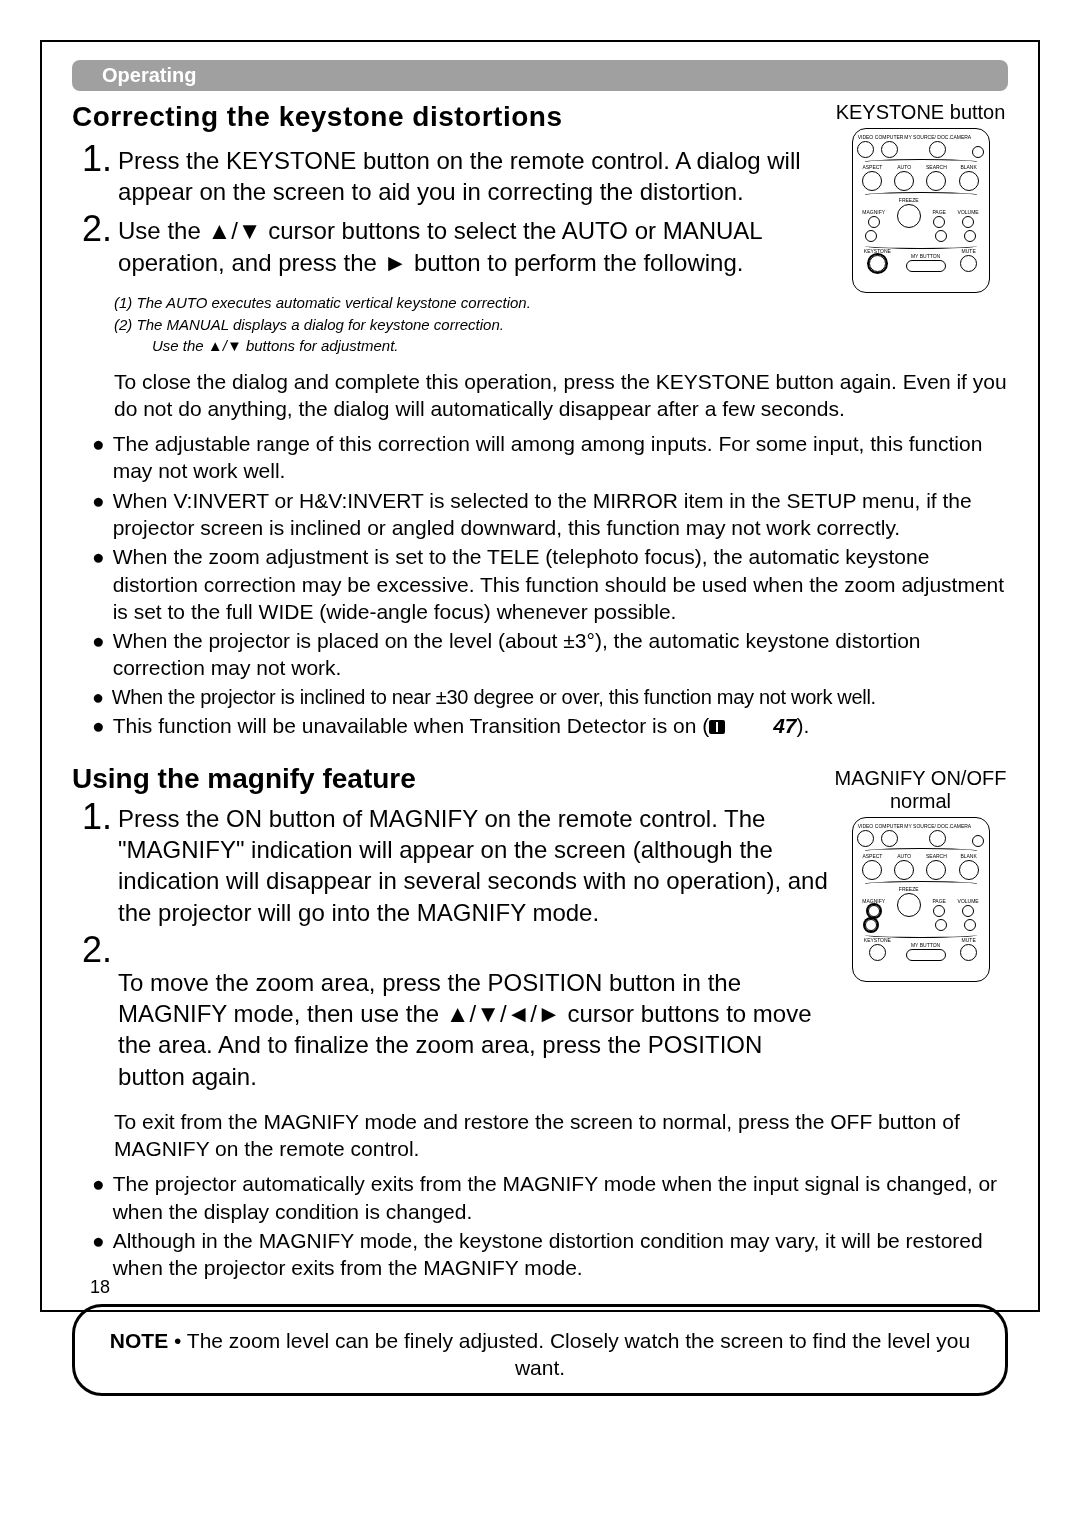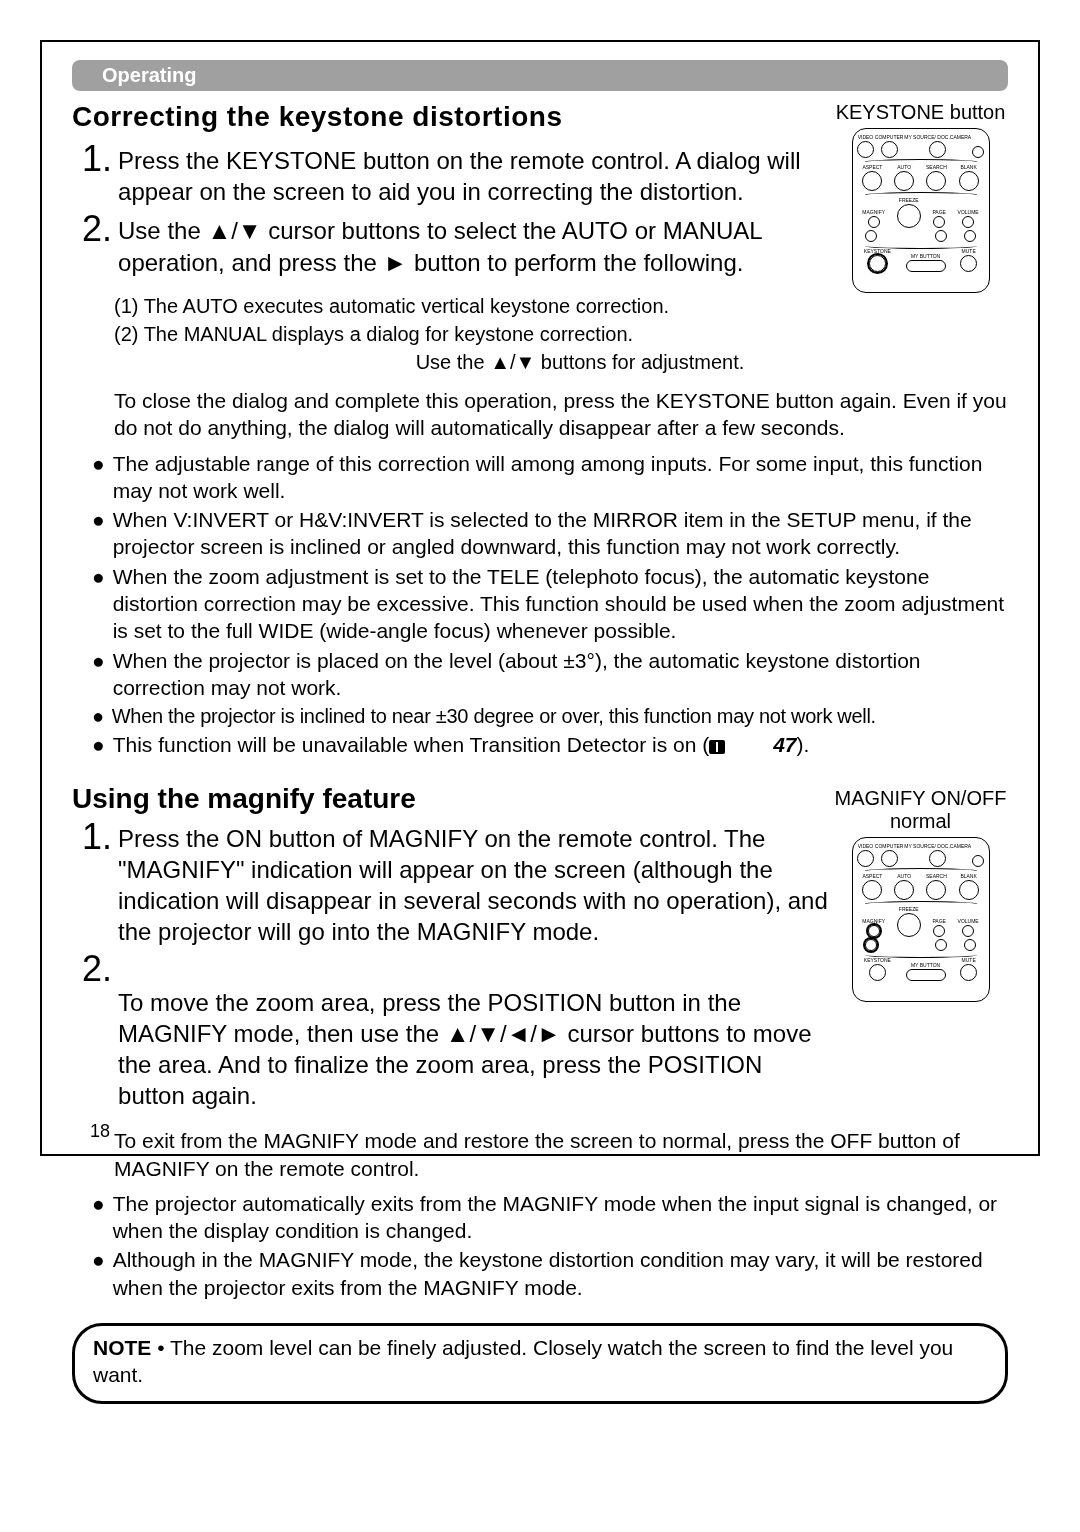--- a/index.html
+++ b/index.html
@@ -19,7 +19,7 @@
       border: 2px solid #000;
       margin: 40px;
       width: 1000px;
-      height: 1116px;
+      height: 1272px;
       position: relative;
       padding: 18px 30px;
     }

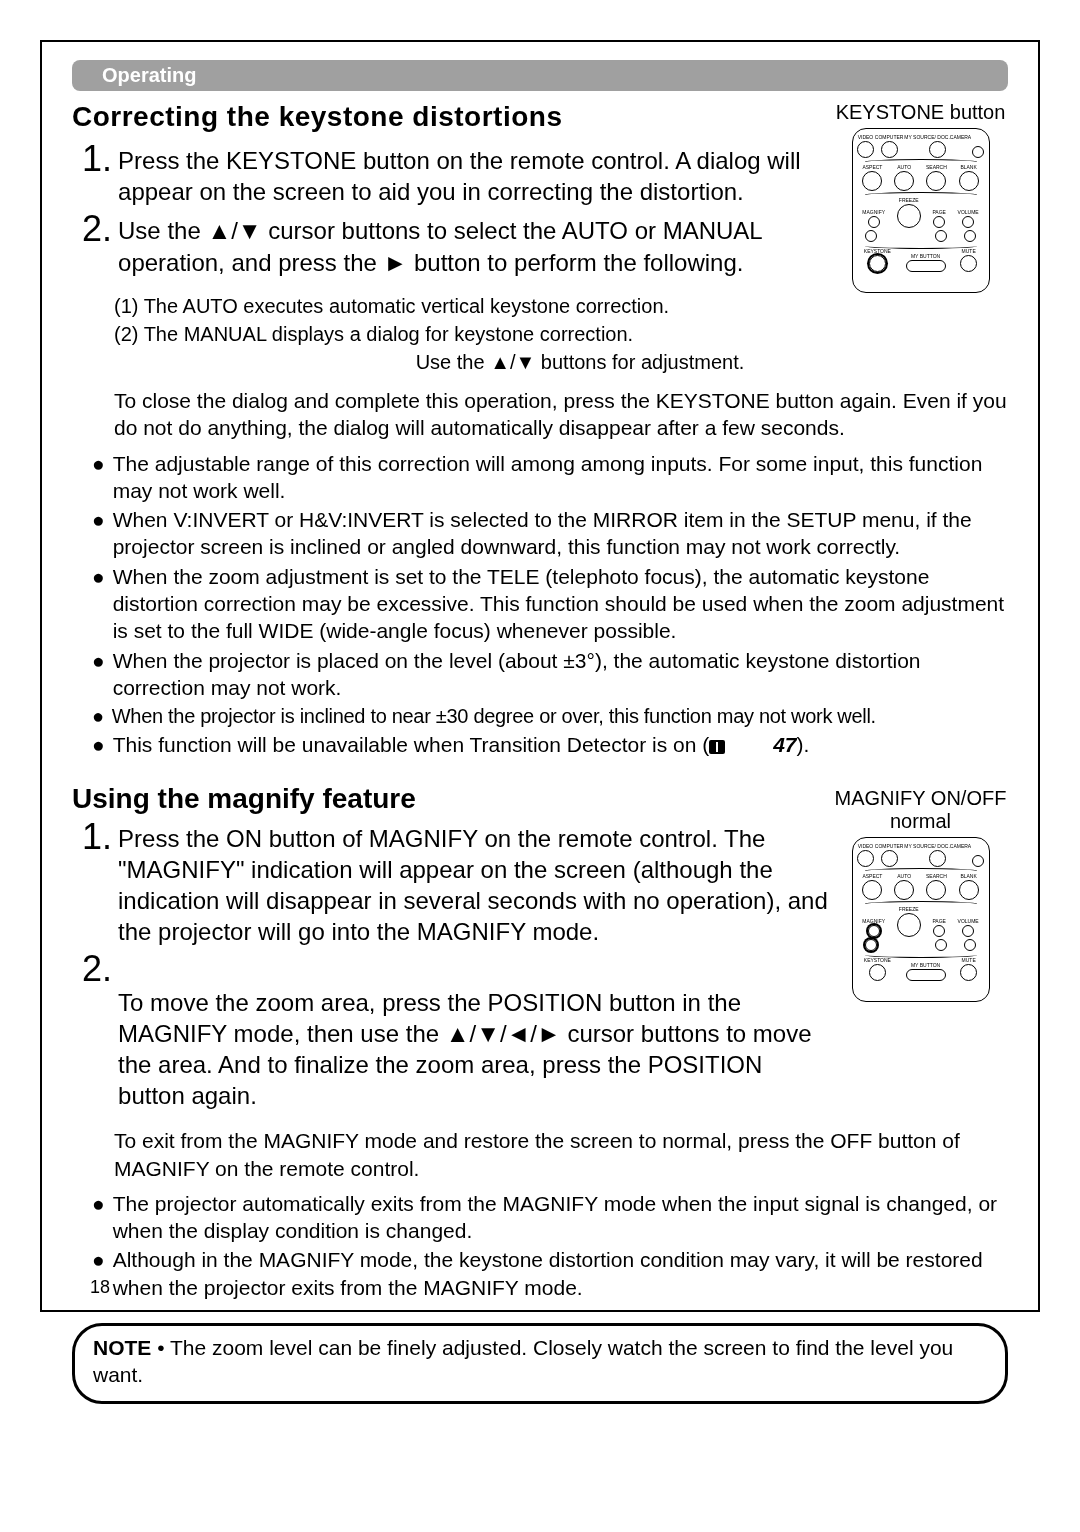--- a/index.html
+++ b/index.html
@@ -71,9 +71,10 @@
     }
     .sub-item {
       padding-left: 42px;
-      font-size: 20px;
+      font-size: 15px;
       line-height: 1.3;
       margin-bottom: 2px;
+      font-style: italic;
     }
     .para {
       padding-left: 42px;

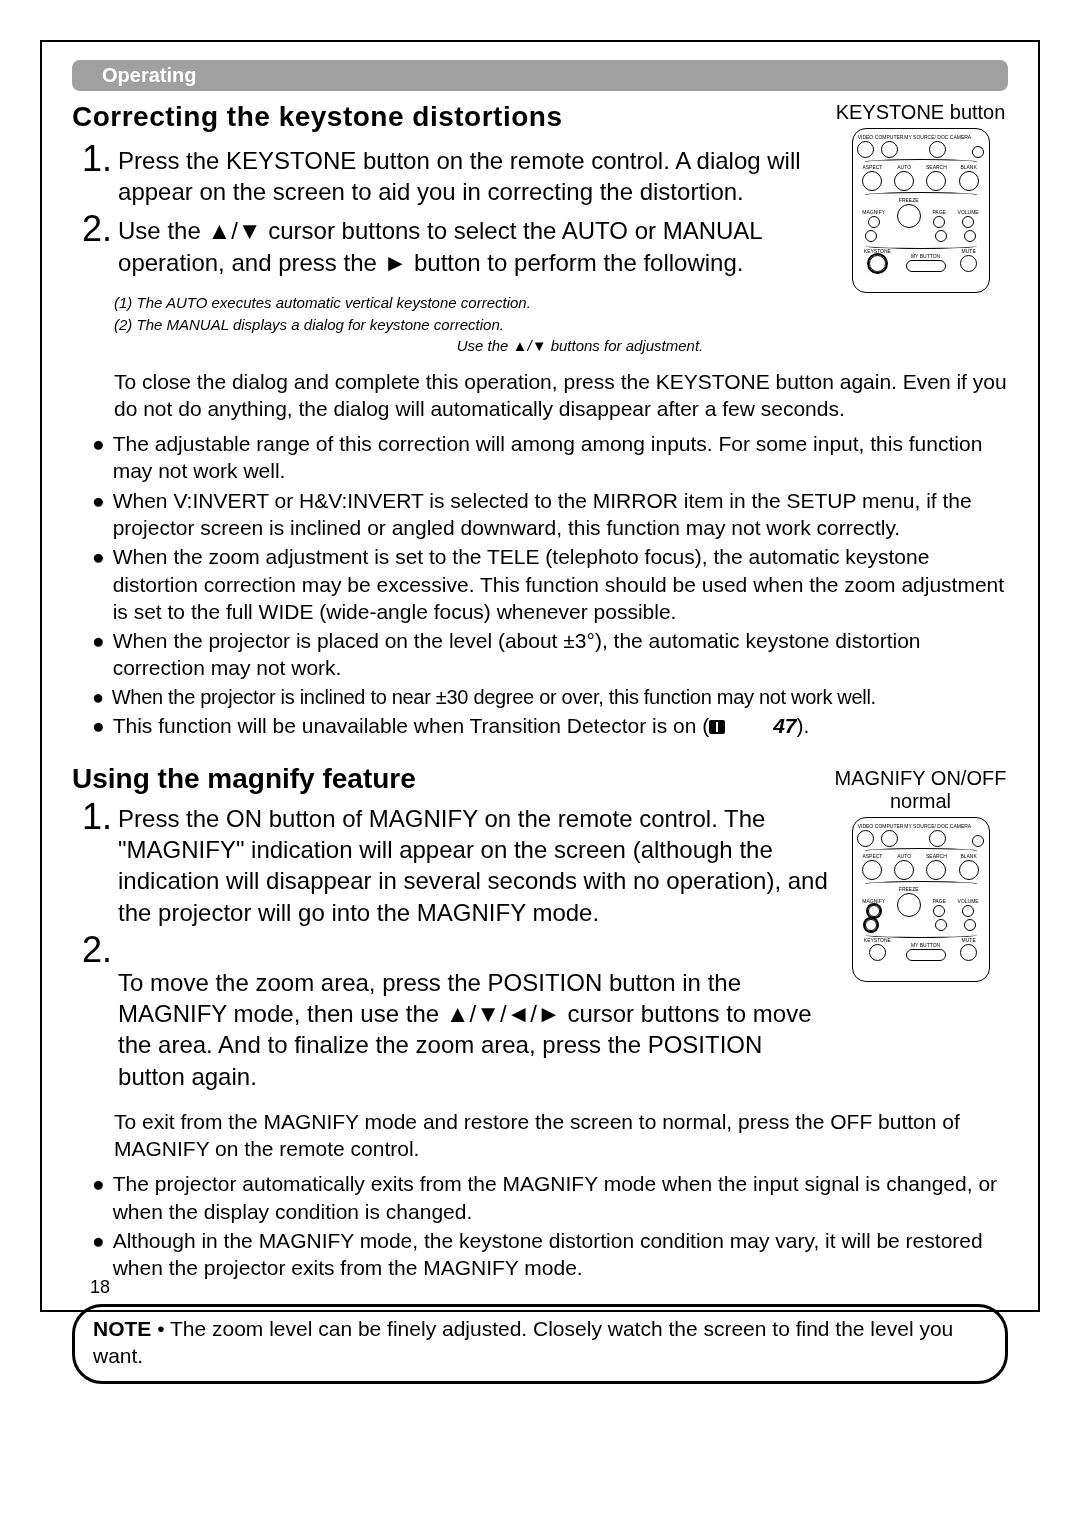--- a/index.html
+++ b/index.html
@@ -322,7 +322,7 @@
 
   <div class="sub-item">(1)  The AUTO executes automatic vertical keystone correction.</div>
   <div class="sub-item">(2)  The MANUAL displays a dialog for keystone correction.</div>
-  <div class="sub-item" style="padding-left:80px;text-align:center;">Use the ▲/▼ buttons for adjustment.</div>
+  <div class="sub-item" style="padding-left:80px;">Use the ▲/▼ buttons for adjustment.</div>
 
   <div class="para">To close the dialog and complete this operation, press the KEYSTONE button again. Even if you do not do anything, the dialog will automatically disappear after a few seconds.</div>
 

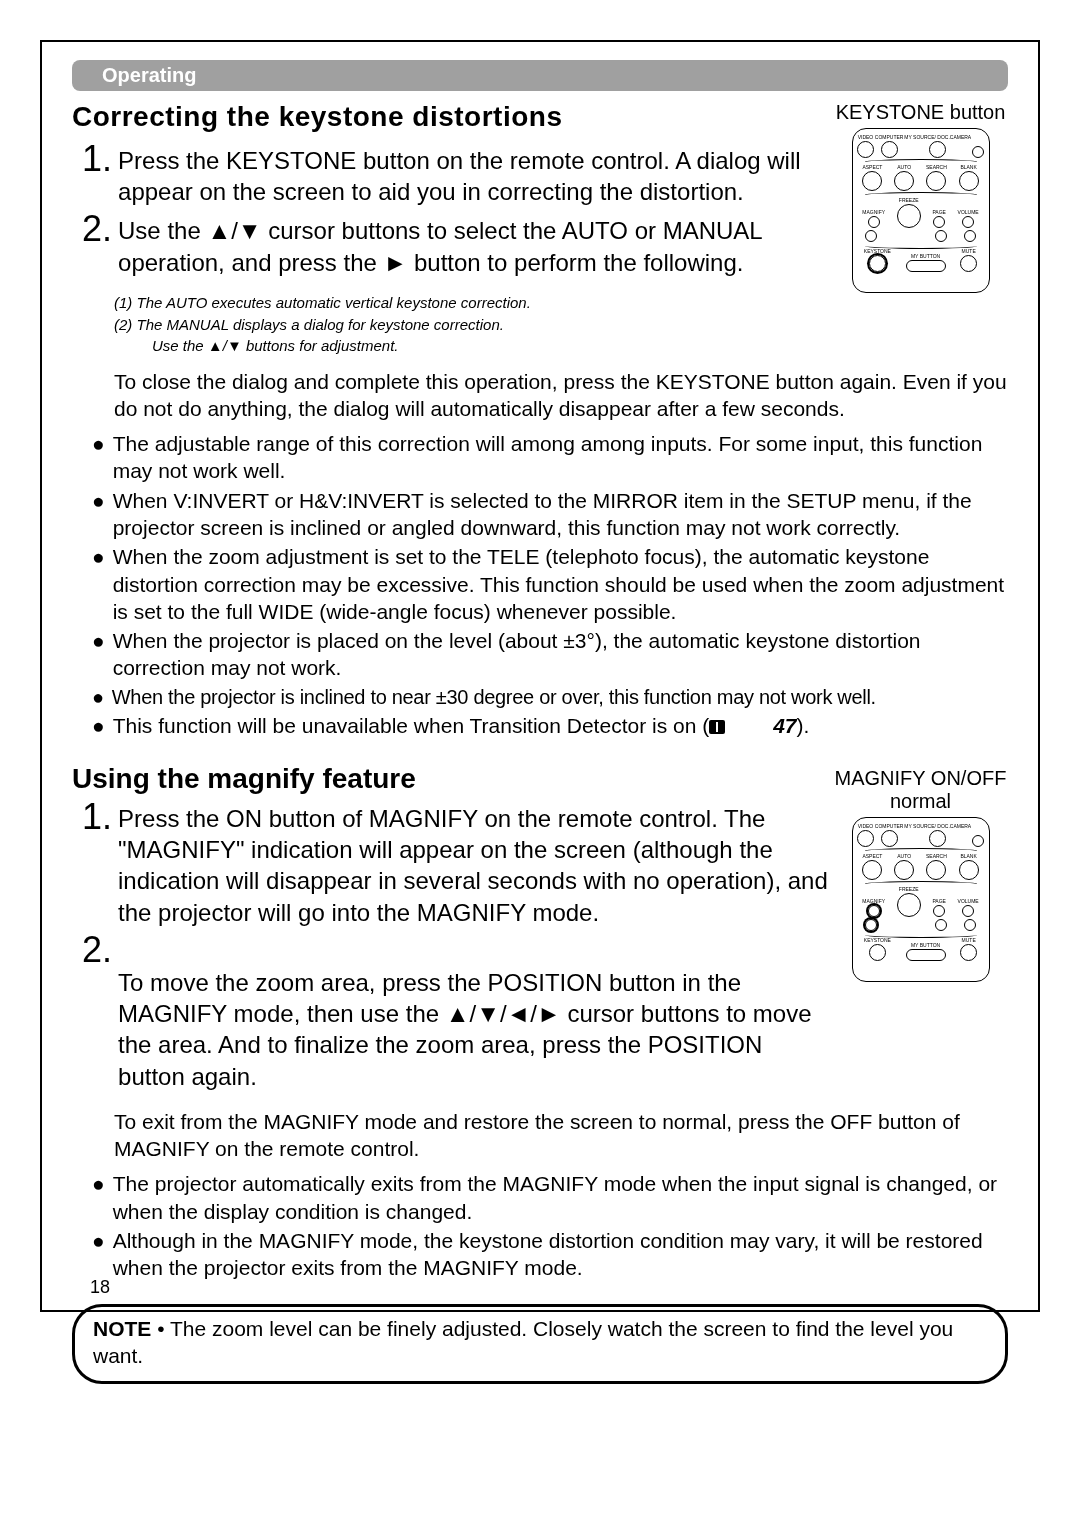--- a/index.html
+++ b/index.html
@@ -130,10 +130,11 @@
     .note-box {
       border: 3px solid #000;
       border-radius: 30px;
-      padding: 8px 18px 12px;
+      padding: 20px 18px 12px;
       margin-top: 22px;
       font-size: 21px;
       line-height: 1.3;
+      text-align: center;
     }
     .note-label {
       font-weight: bold;

